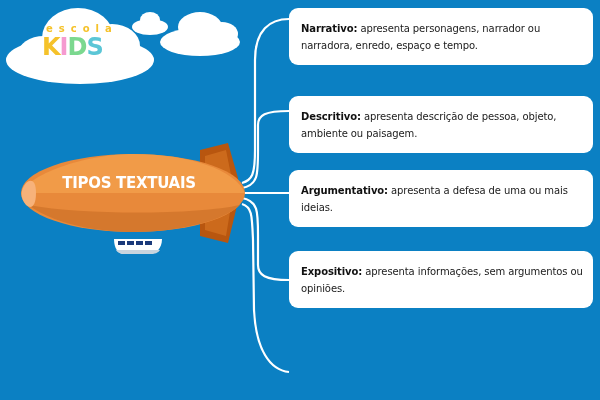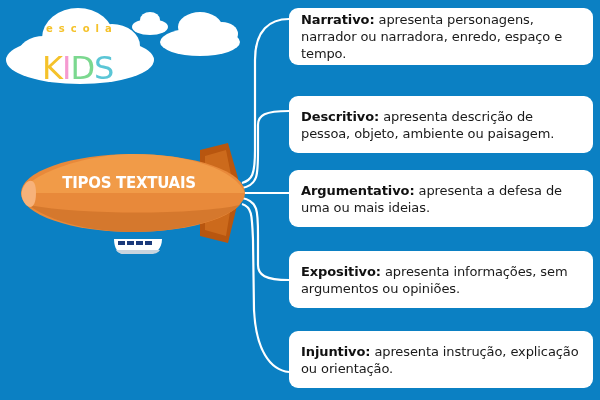--- a/index.html
+++ b/index.html
@@ -7,7 +7,7 @@
   .stage { position:absolute; left:0; top:0; width:532px; height:400px; }
   svg.art { position:absolute; left:0; top:0; }
   .box { position:absolute; left:289px; width:304px; height:57px; background:#fff; border-radius:9px; box-sizing:border-box; padding:0 10px 0 12px; display:flex; flex-direction:column; justify-content:center; }
-  .box p { margin:0; font-size:13px; line-height:17px; color:#1a1a1a; letter-spacing:-0.1px; }
+  .box p { margin:0; font-size:10px; line-height:17px; color:#1a1a1a; letter-spacing:-0.1px; }
   .box b { font-weight:bold; color:#111; }
   .logo-top { position:absolute; left:46px; top:23px; font-family:"DejaVu Sans", sans-serif; font-size:10px; font-weight:bold; letter-spacing:6px; color:#f5c22a; }
   .logo-kids { position:absolute; left:42px; top:33px; font-family:"DejaVu Sans", sans-serif; font-weight:normal; font-size:32px; letter-spacing:-1px;margin-top:16px; }

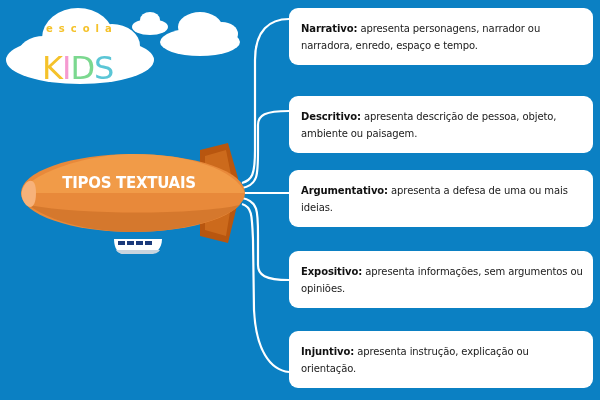--- a/index.html
+++ b/index.html
@@ -10,7 +10,7 @@
   .box p { margin:0; font-size:10px; line-height:17px; color:#1a1a1a; letter-spacing:-0.1px; }
   .box b { font-weight:bold; color:#111; }
   .logo-top { position:absolute; left:46px; top:23px; font-family:"DejaVu Sans", sans-serif; font-size:10px; font-weight:bold; letter-spacing:6px; color:#f5c22a; }
-  .logo-kids { position:absolute; left:42px; top:33px; font-family:"DejaVu Sans", sans-serif; font-weight:normal; font-size:32px; letter-spacing:-1px;margin-top:16px; }
+  .logo-kids { position:absolute; left:42px; top:33px; font-family:"DejaVu Sans", sans-serif; font-weight:bold; font-size:24px; letter-spacing:-1px; }
   .logo-kids span { display:inline-block; }
   .blimp-title { position:absolute; left:34px; top:174px; width:190px; text-align:center; color:#fff; font-family:"DejaVu Sans", sans-serif; font-weight:bold; font-size:15px; letter-spacing:-0.3px; }
 </style>

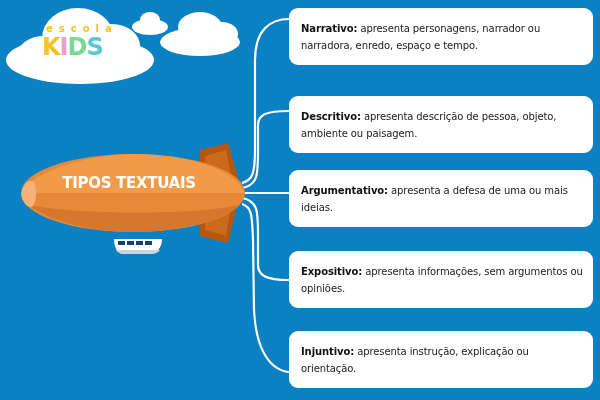--- a/index.html
+++ b/index.html
@@ -86,9 +86,6 @@
   <div class="box" style="top:251px;">
     <p><b>Expositivo:</b><span> apresenta informações, sem argumentos ou opiniões.</span></p>
   </div>
-  <div class="box" style="top:331px;">
-    <p><b>Injuntivo:</b><span> apresenta instrução, explicação ou orientação.</span></p>
-  </div>
 
 </div>
 

